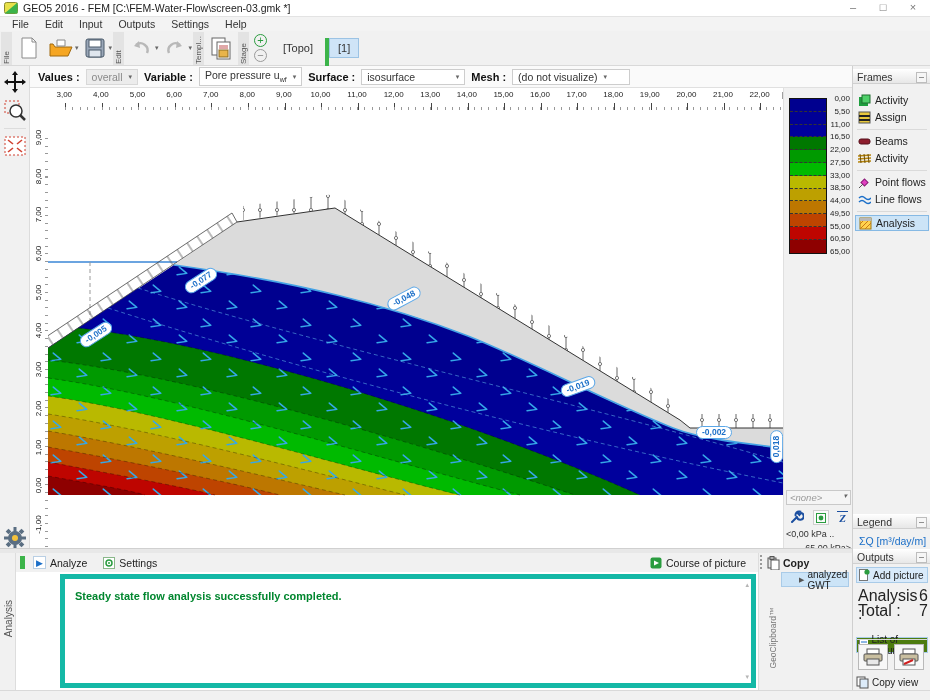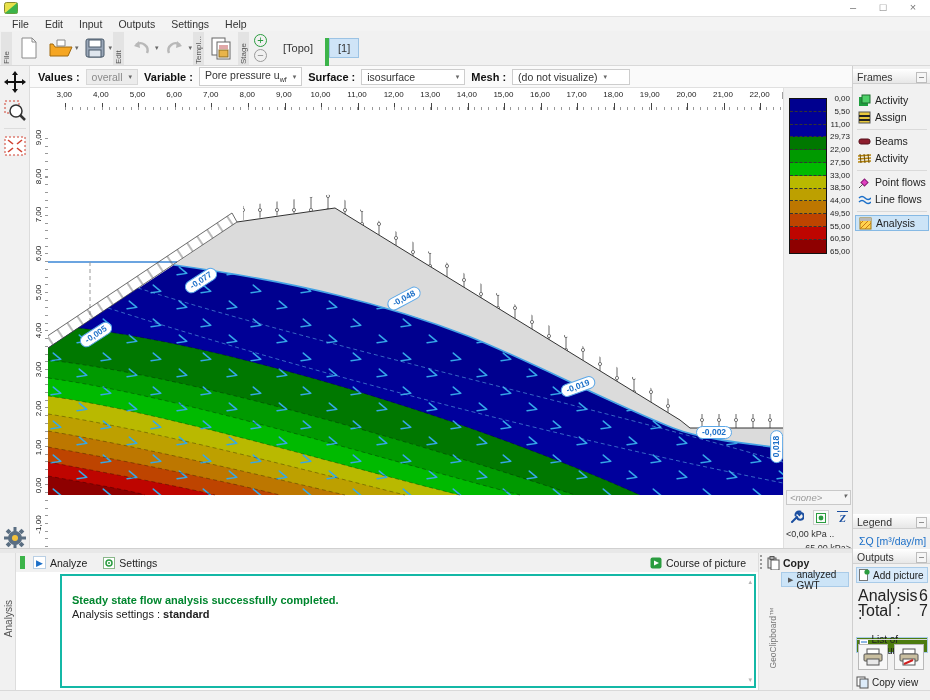--- a/index.html
+++ b/index.html
@@ -113,6 +113,7 @@
         <rect x="0.5" y="0.5" width="13" height="11" rx="2" fill="#e8e14a" stroke="#8a8a30"></rect>
         <path d="M0.5,11.5 L13.5,0.5 L13.5,11.5 Z" fill="#3cb44a"></path>
       </svg>
+    <span id="title-text">GEO5 2016 - FEM [C:\FEM-Water-Flow\screen-03.gmk *]</span>
     <div id="winbtns">
       <div class="winbtn">–</div>
       <div class="winbtn">□</div>

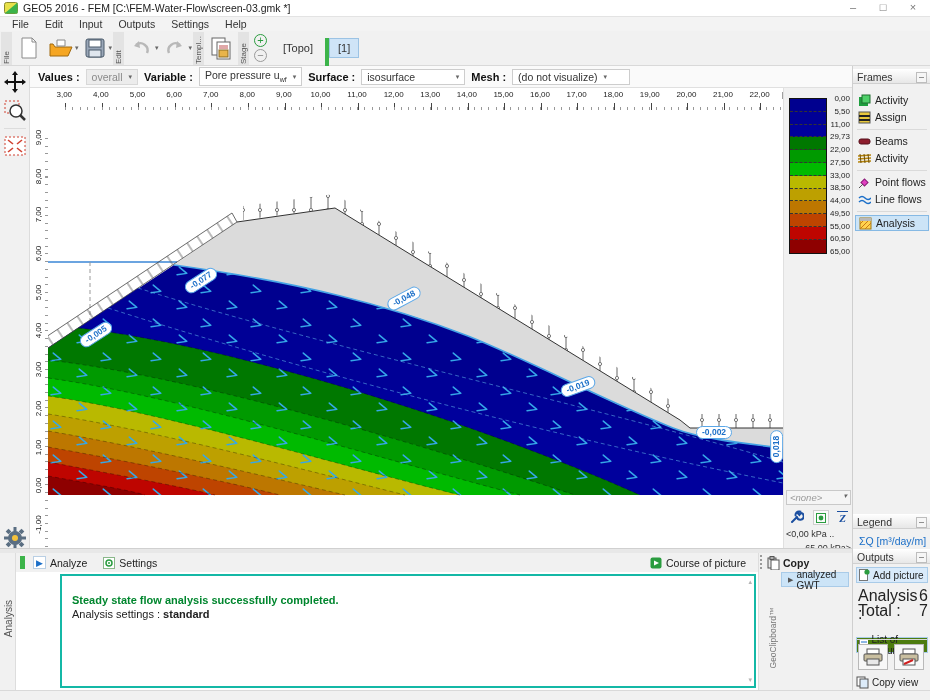--- a/index.html
+++ b/index.html
@@ -385,7 +385,7 @@
     <span class="cbar-lab" style="top:6px">0,00</span>
     <span class="cbar-lab" style="top:19px">5,50</span>
     <span class="cbar-lab" style="top:32px">11,00</span>
-    <span class="cbar-lab" style="top:44px">29,73</span>
+    <span class="cbar-lab" style="top:44px">16,50</span>
     <span class="cbar-lab" style="top:57px">22,00</span>
     <span class="cbar-lab" style="top:70px">27,50</span>
     <span class="cbar-lab" style="top:83px">33,00</span>

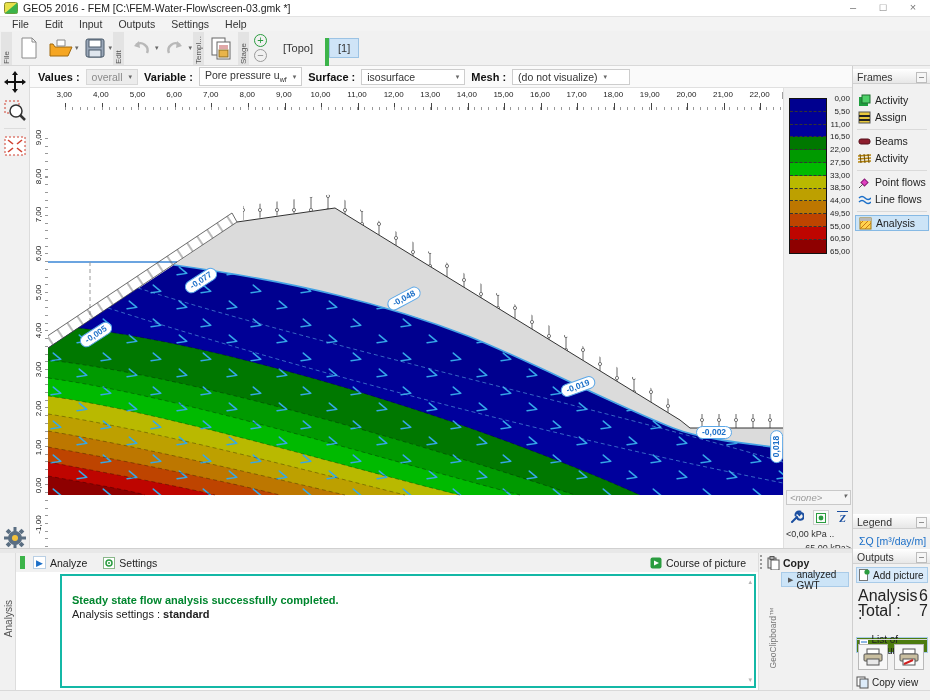--- a/index.html
+++ b/index.html
@@ -96,7 +96,7 @@
   #geoclip { left:758px; top:553px; width:94px; height:137px; background:#f1f1f1; border-left:1px solid #ddd; }
   #gc-handle { position:absolute; left:1px; top:2px; width:3px; height:14px; border-left:2px dotted #9a9a9a; }
   #gc-copy { position:absolute; left:8px; top:3px; display:flex; align-items:center; gap:3px; font-weight:bold; font-size:10.5px; }
-  #gc-item { position:absolute; left:22px; top:19px; width:68px; height:15px; background:#cce4f7; border:1px solid #a9cbe8; font-size:10px; display:flex; align-items:center; gap:3px; padding-left:6px; }
+  #gc-item { position:absolute; left:22px; top:19px; width:68px; height:15px; background:#cce4f7; border:1px solid #a9cbe8; font-size:10px; display:flex; align-items:center; gap:3px; padding-left:17px; }
   #gc-brand { position:absolute; left:-24px; top:80px; width:76px; transform:rotate(-90deg); font-size:8.5px; color:#777; text-align:center; }
   #statusbar { left:0; top:690px; width:930px; height:10px; background:#f1f1f1; border-top:1px solid #d9d9d9; }
 

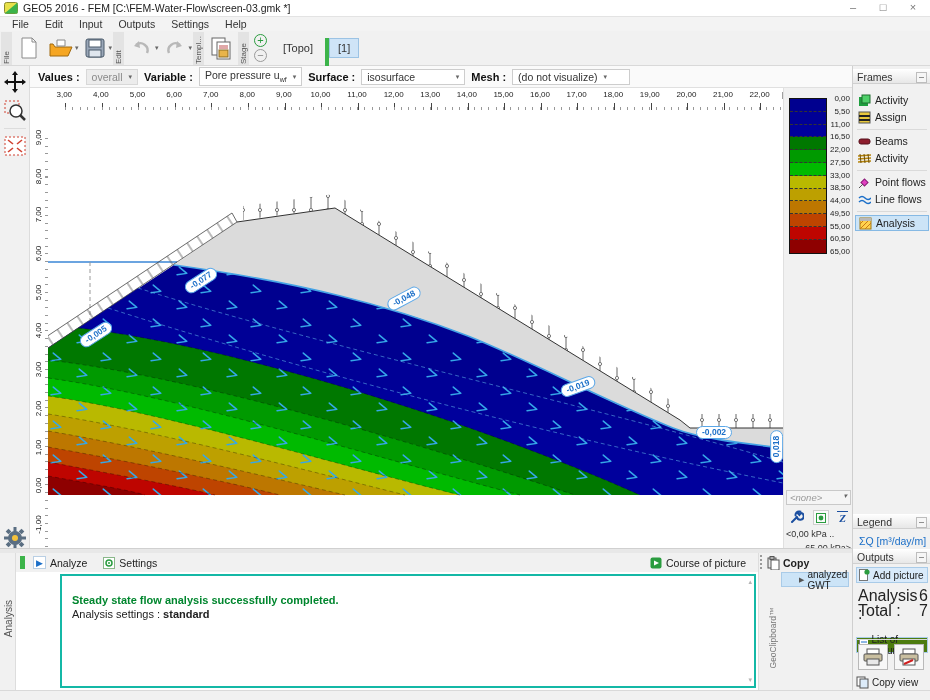--- a/index.html
+++ b/index.html
@@ -88,7 +88,7 @@
   .tab { display:flex; align-items:center; gap:4px; font-size:10.5px; color:#222; padding:2px 8px; }
   .micon { width:12px; height:12px; flex:none; display:flex; align-items:center; justify-content:center; }
   #course-tab { margin-left:auto; margin-right:4px; }
-  #msgbox { left:60px; top:574px; width:696px; height:114px; background:#fff; border:2px solid #14b8a6; padding:18px 10px; }
+  #msgbox { left:60px; top:574px; width:696px; height:114px; background:#fff; border:5px solid #14b8a6; padding:11px 10px; }
   #msg-line1 { color:#00862e; font-weight:bold; font-size:11px; }
   #msg-line2 { font-size:11px; margin-top:2px; }
   #msg-line2 b { font-weight:bold; }

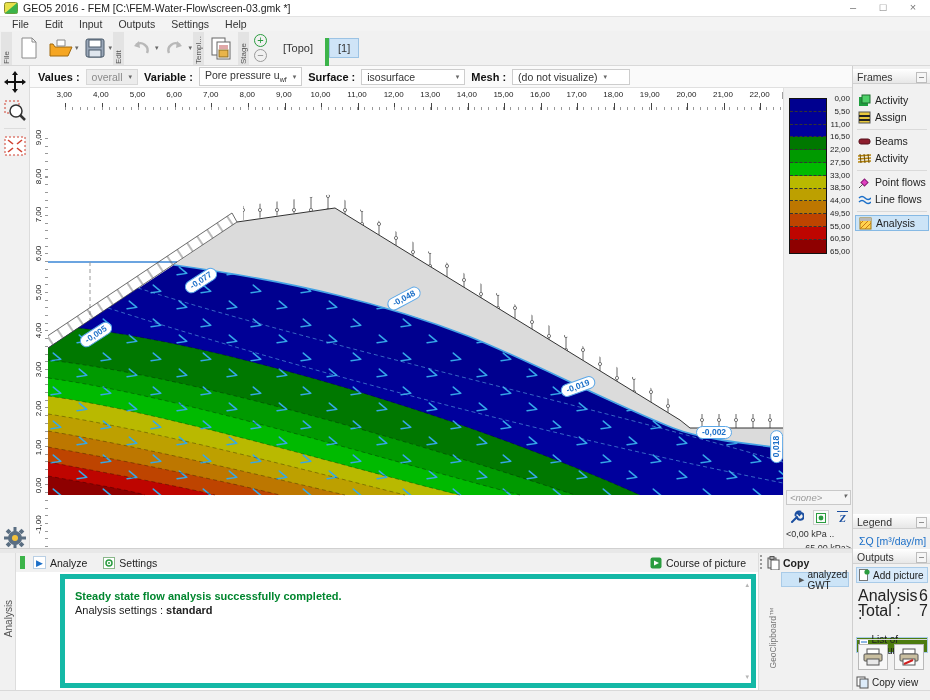--- a/index.html
+++ b/index.html
@@ -570,7 +570,6 @@
   </div>
   <div class="abs" id="msgbox">
     <div id="msg-line1">Steady state flow analysis successfully completed.</div>
-    <div id="msg-line2"><span>Analysis settings :</span> <b>standard</b></div>
     <span class="scrollmark" style="top:2px">▴</span>
     <span class="scrollmark" style="bottom:2px">▾</span>
   </div>

